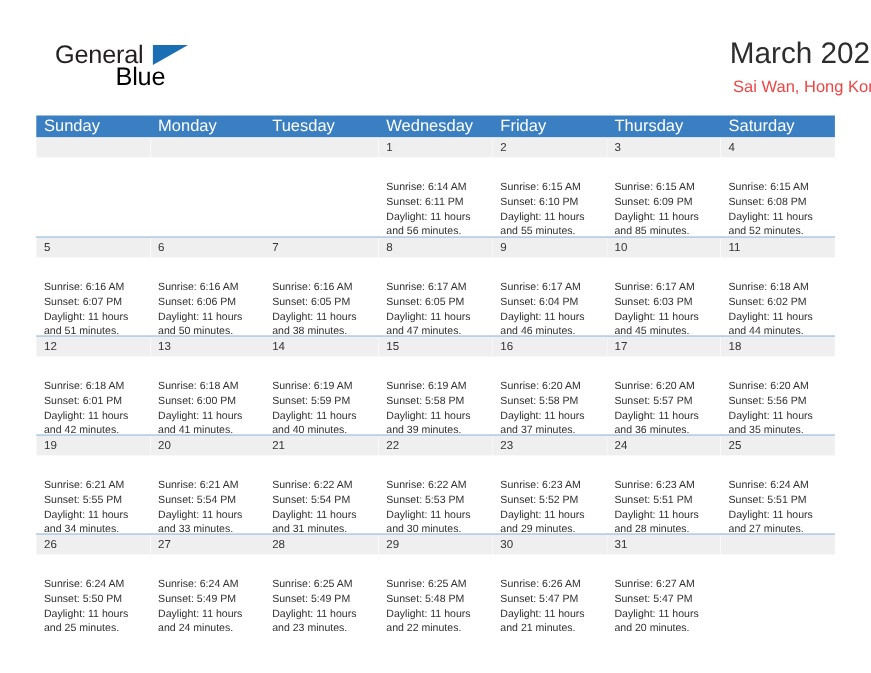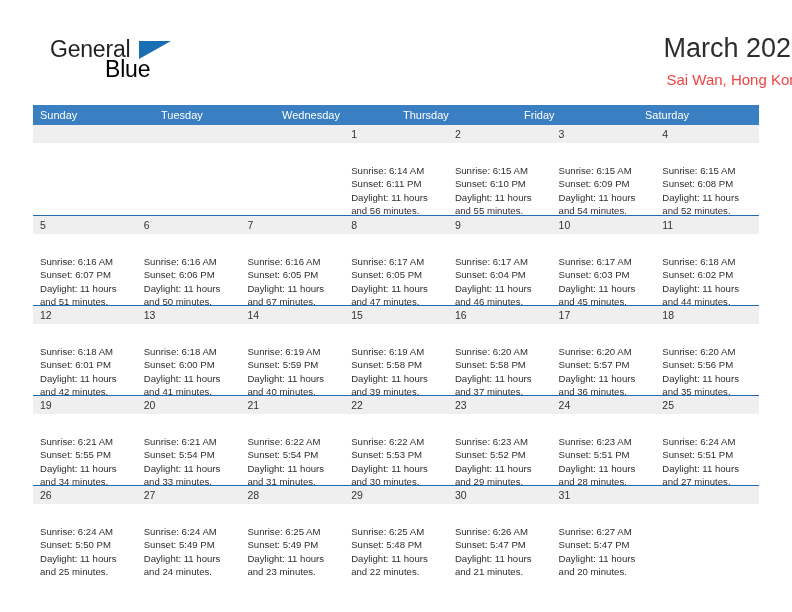--- a/index.html
+++ b/index.html
@@ -104,7 +104,7 @@
   .dow-cell {
     flex: 1 1 0;
     color: #ffffff;
-    font-size: 11px;
+    font-size: 15px;
     line-height: 20px;
     padding-left: 7px;
     box-sizing: border-box;

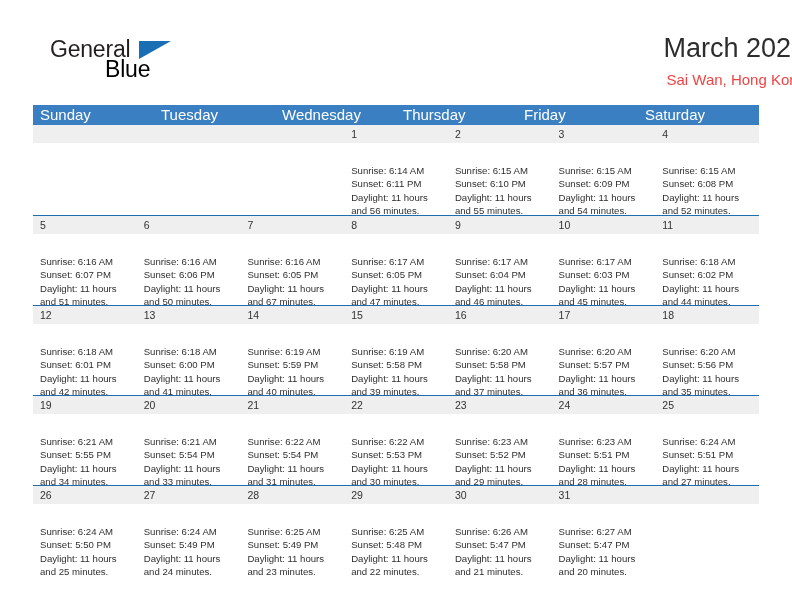--- a/index.html
+++ b/index.html
@@ -177,6 +177,7 @@
   <div class="calendar">
     <div class="dow-row" id="dow-row">
         <div class="dow-cell">Sunday</div>
+        <div class="dow-cell">Monday</div>
         <div class="dow-cell">Tuesday</div>
         <div class="dow-cell">Wednesday</div>
         <div class="dow-cell">Thursday</div>

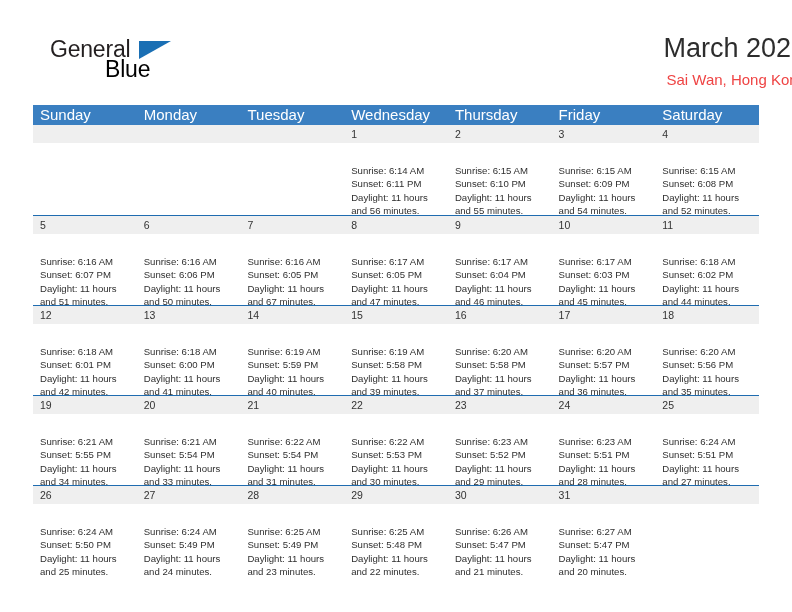--- a/index.html
+++ b/index.html
@@ -180,8 +180,8 @@
         <div class="dow-cell">Monday</div>
         <div class="dow-cell">Tuesday</div>
         <div class="dow-cell">Wednesday</div>
+        <div class="dow-cell">Friday</div>
         <div class="dow-cell">Thursday</div>
-        <div class="dow-cell">Friday</div>
         <div class="dow-cell">Saturday</div>
       </div>
     <div id="weeks">

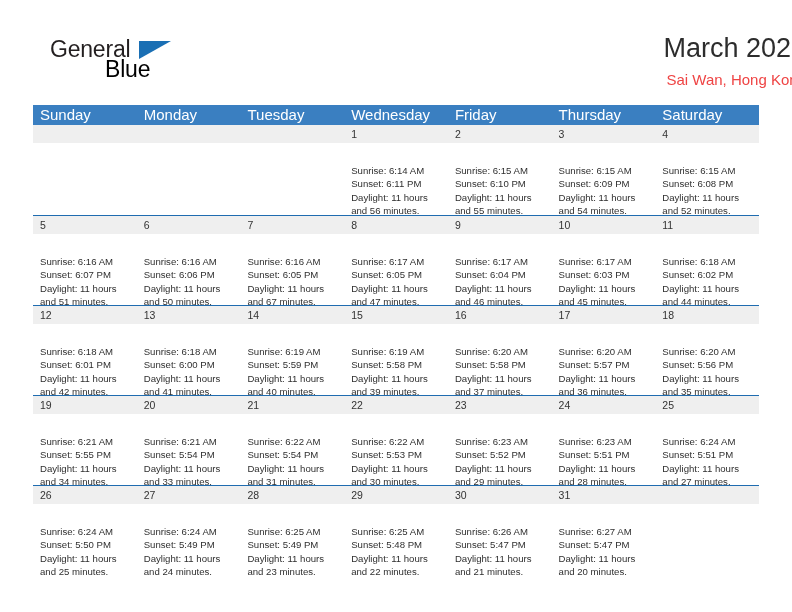--- a/index.html
+++ b/index.html
@@ -222,7 +222,7 @@
               <div class="cell-line">Sunrise: 6:15 AM</div>
               <div class="cell-line">Sunset: 6:09 PM</div>
               <div class="cell-line">Daylight: 11 hours</div>
-              <div class="cell-line">and 54 minutes.</div>
+              <div class="cell-line">and 85 minutes.</div>
             </div>
           </div>
           <div class="day-cell">

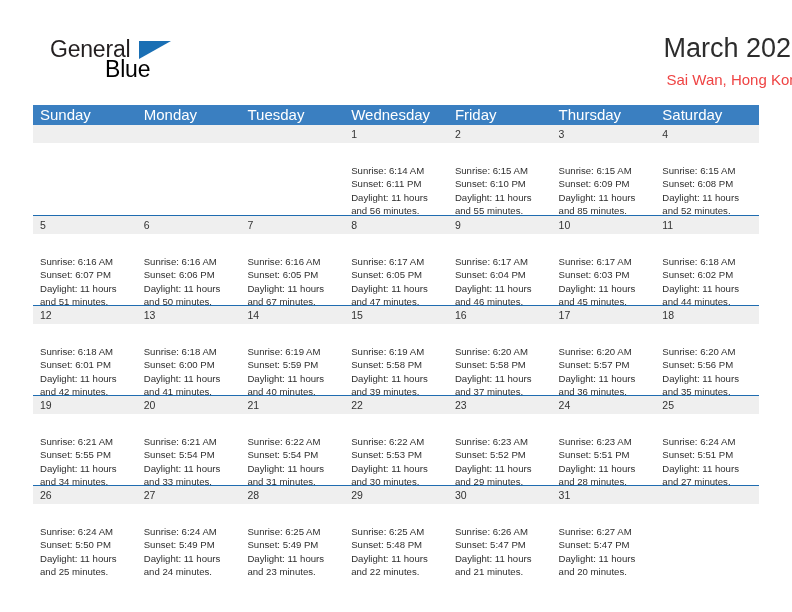--- a/index.html
+++ b/index.html
@@ -260,7 +260,7 @@
               <div class="cell-line">Sunrise: 6:16 AM</div>
               <div class="cell-line">Sunset: 6:05 PM</div>
               <div class="cell-line">Daylight: 11 hours</div>
-              <div class="cell-line">and 67 minutes.</div>
+              <div class="cell-line">and 38 minutes.</div>
             </div>
           </div>
           <div class="day-cell">

